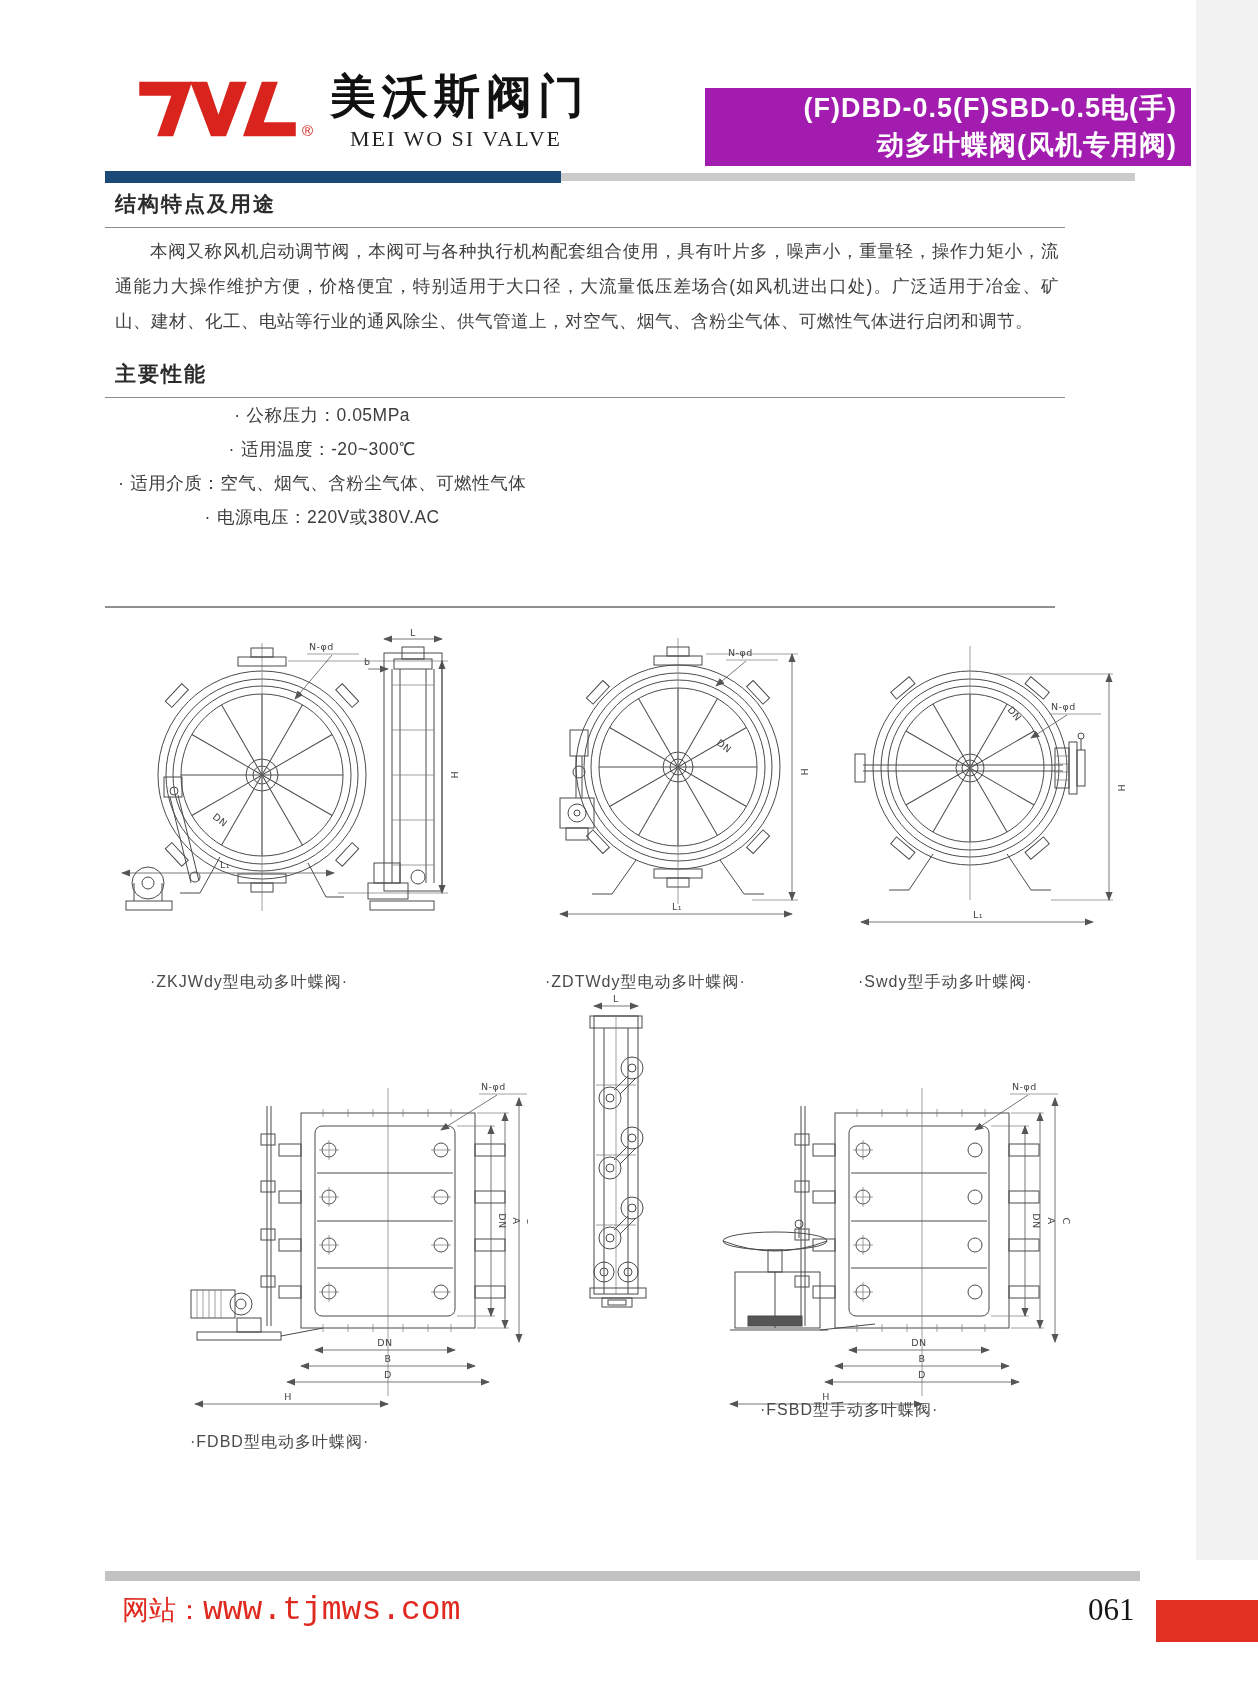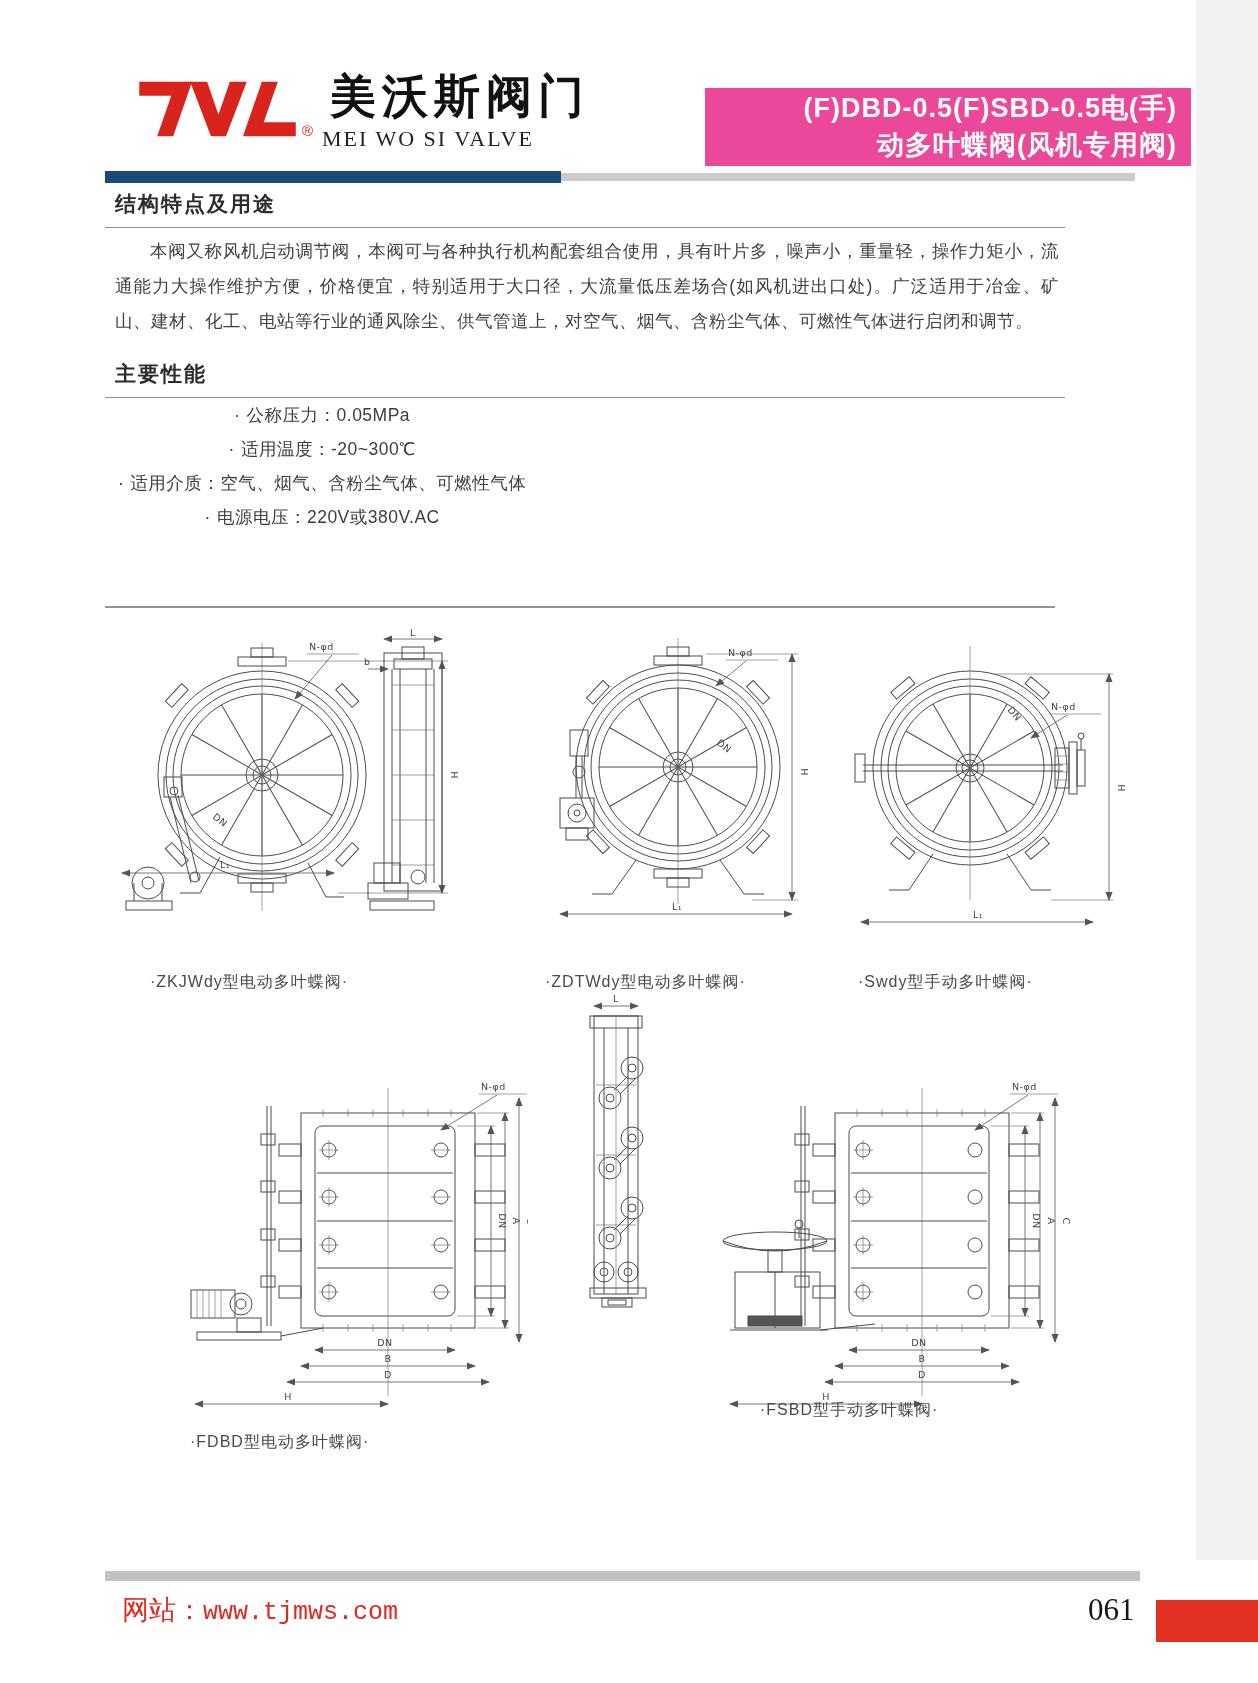--- a/index.html
+++ b/index.html
@@ -13,7 +13,7 @@
             letter-spacing:6px;white-space:nowrap;}
   #brand-en{position:absolute;left:322px;top:126px;width:268px;text-align:left;
             font-family:"Liberation Serif",serif;font-size:22px;color:#222;letter-spacing:2px;}
-  #banner{position:absolute;left:705px;top:88px;width:486px;height:78px;background:#ec4899;
+  #banner{position:absolute;left:705px;top:88px;width:486px;height:78px;background:#a21caf;
           color:#fff;font-weight:700;font-size:27px;line-height:37px;text-align:right;
           padding:2px 14px 0 0;box-sizing:border-box;letter-spacing:1px;}
   #bar-blue{position:absolute;left:105px;top:171px;width:456px;height:12px;background:#1b4a78;}

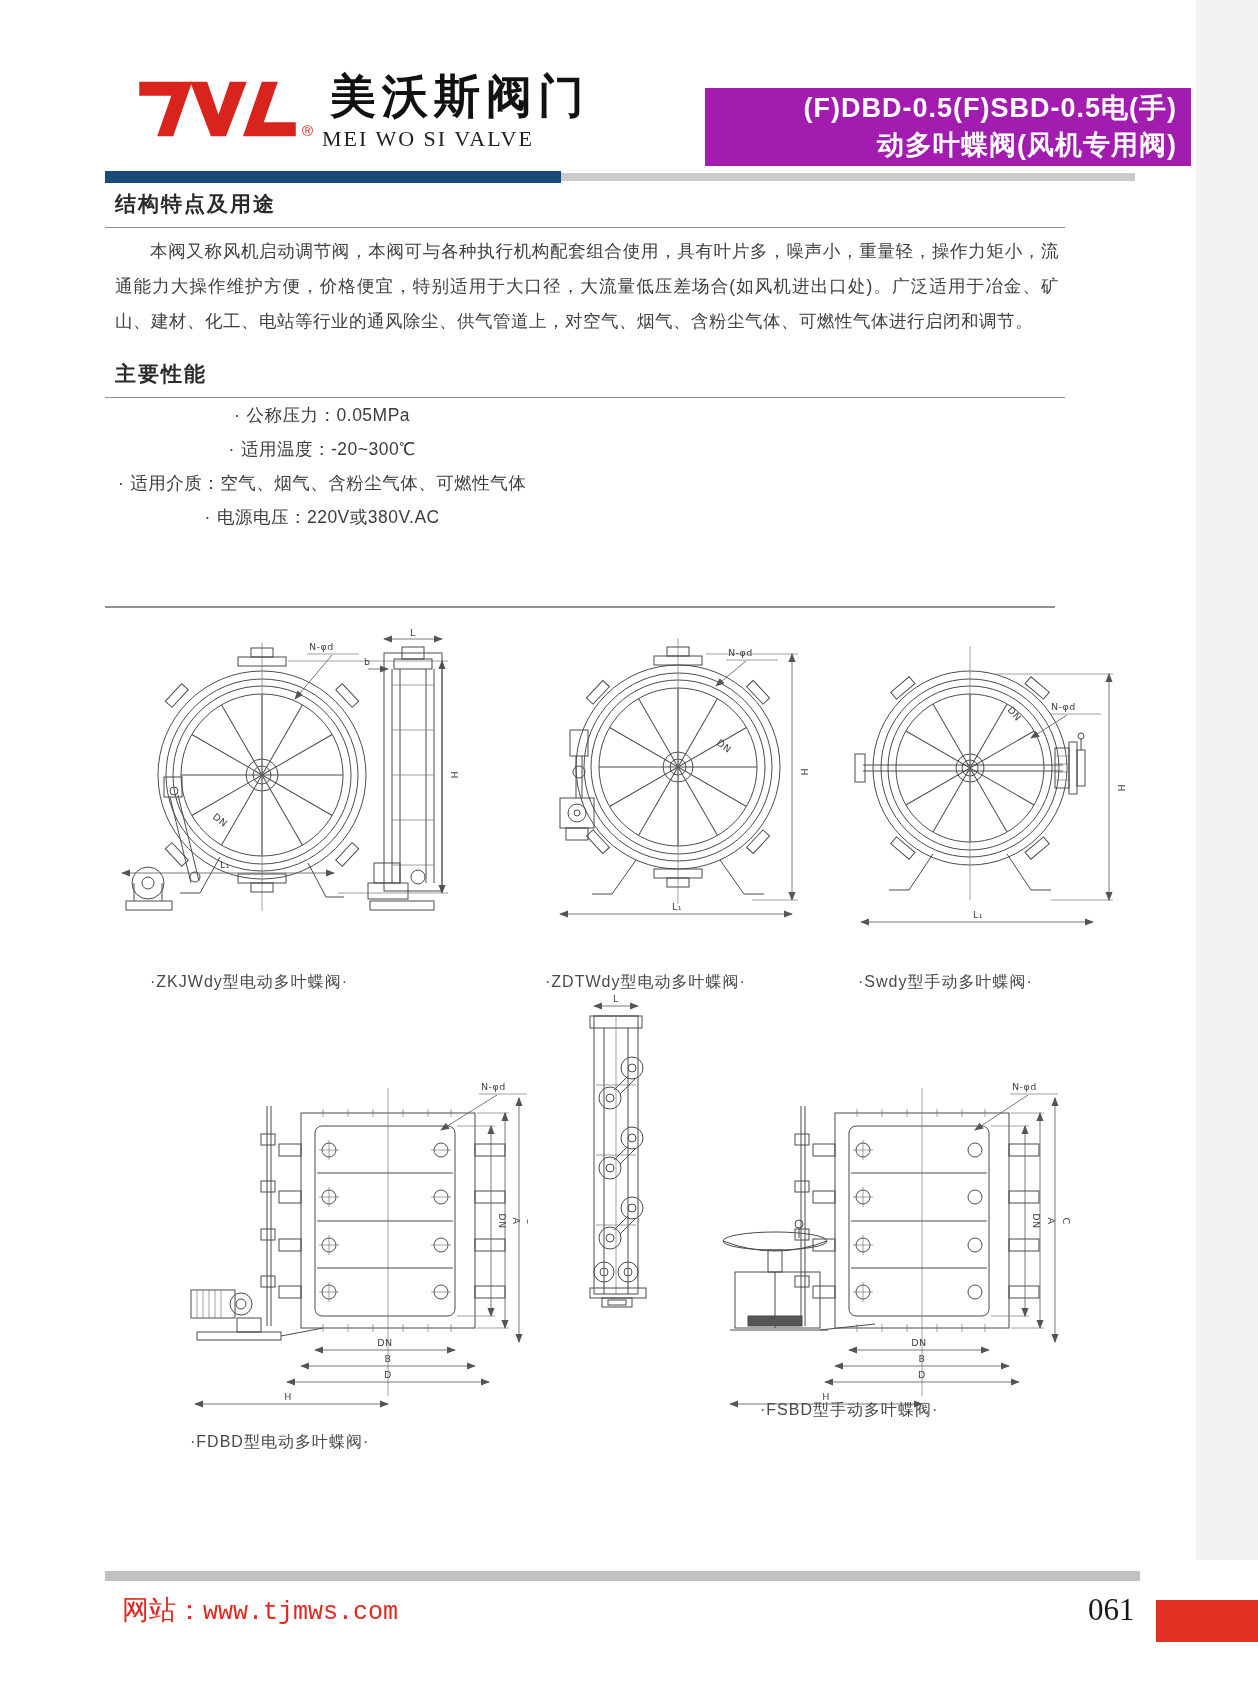--- a/index.html
+++ b/index.html
@@ -11,7 +11,7 @@
   #brand-cn{position:absolute;left:322px;top:66px;width:268px;text-align:right;
             font-family:"Liberation Serif",serif;font-weight:700;font-size:46px;color:#111;
             letter-spacing:6px;white-space:nowrap;}
-  #brand-en{position:absolute;left:322px;top:126px;width:268px;text-align:left;
+  #brand-en{position:absolute;left:322px;top:126px;width:268px;text-align:center;
             font-family:"Liberation Serif",serif;font-size:22px;color:#222;letter-spacing:2px;}
   #banner{position:absolute;left:705px;top:88px;width:486px;height:78px;background:#a21caf;
           color:#fff;font-weight:700;font-size:27px;line-height:37px;text-align:right;

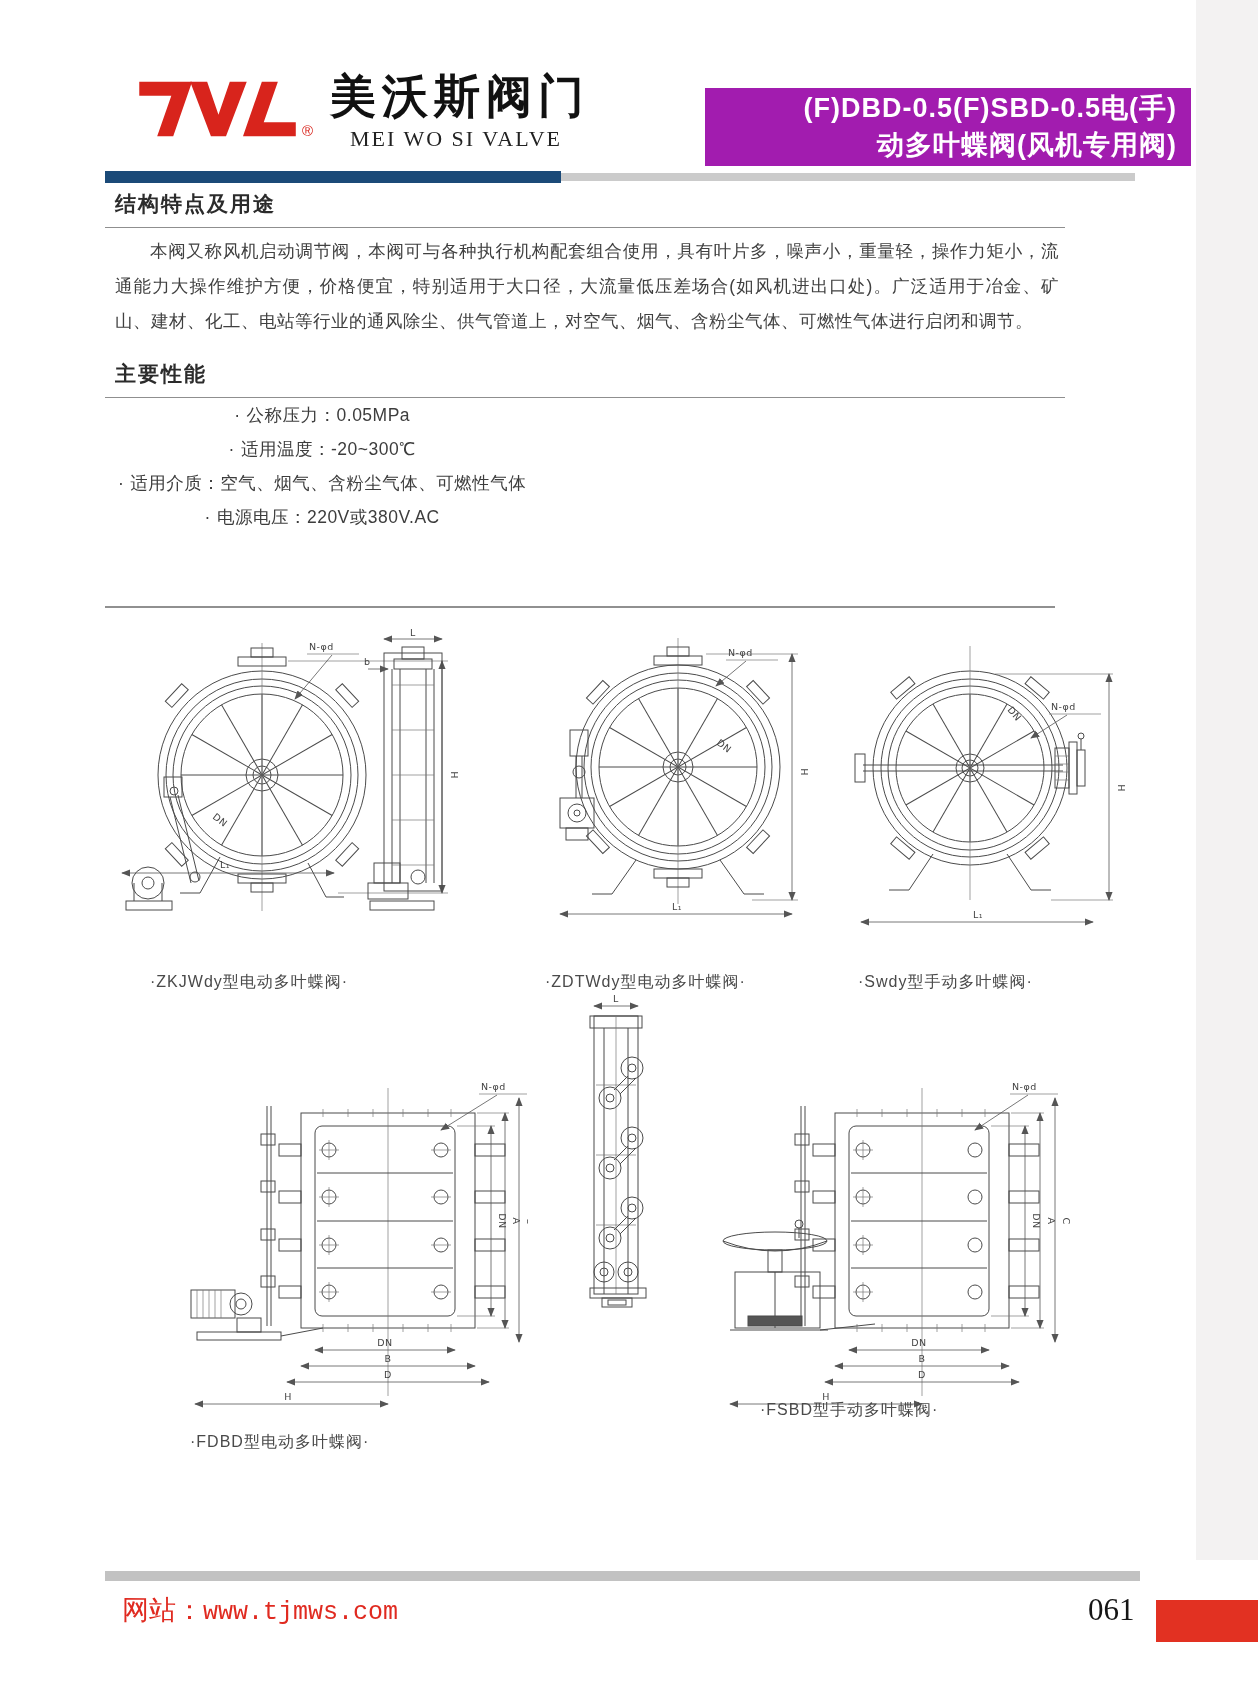--- a/index.html
+++ b/index.html
@@ -39,7 +39,7 @@
   #foot-bar{position:absolute;left:105px;top:1571px;width:1035px;height:10px;background:#c2c2c2;}
   #site{position:absolute;left:122px;top:1592px;font-size:27px;color:#e02a20;white-space:nowrap;}
   #site .lbl{font-family:"Liberation Serif",serif;margin-top:13px;}
-  #site .url{font-family:"Liberation Mono",monospace;font-size:25px;}
+  #site .url{font-family:"Liberation Mono",monospace;font-size:33px;}
   #pageno{position:absolute;left:1088px;top:1592px;font-family:"Liberation Serif",serif;
           font-size:31px;color:#151515;}
   #red-block{position:absolute;left:1156px;top:1600px;width:102px;height:42px;background:#e23122;}

